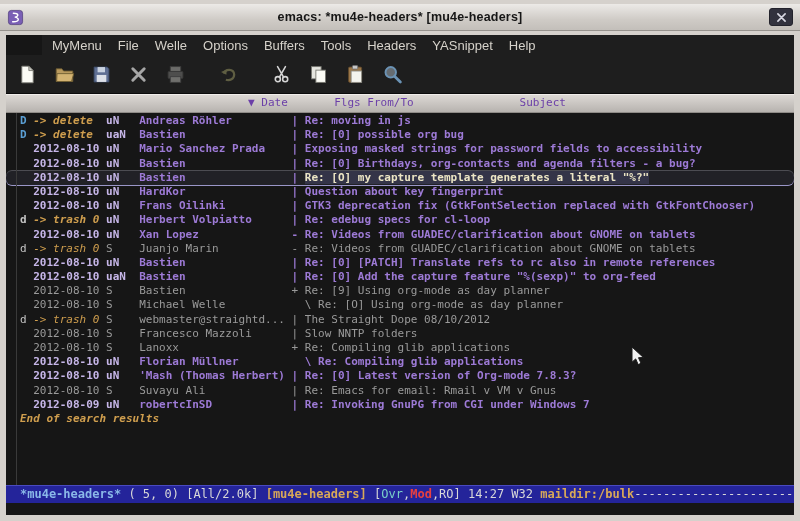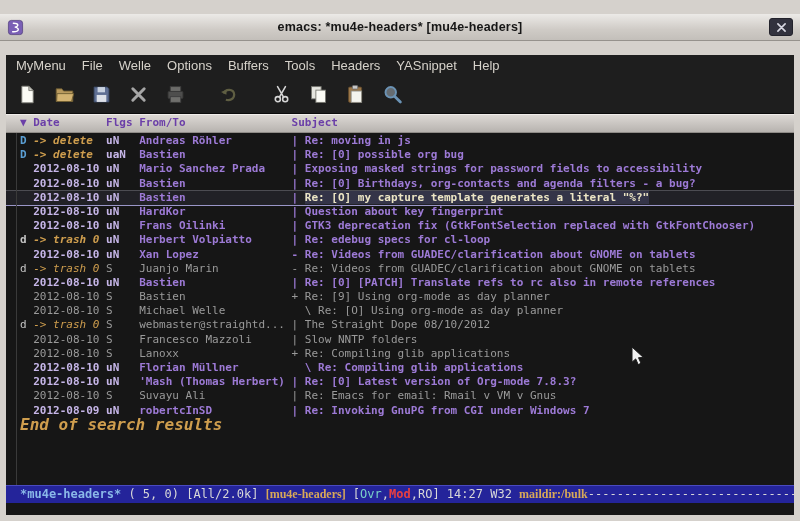--- a/index.html
+++ b/index.html
@@ -5,7 +5,7 @@
   html,body{margin:0;padding:0;width:800px;height:521px;overflow:hidden;background:#6e6a66;font-family:"Liberation Sans",sans-serif;}
   .window{position:relative;width:800px;height:521px;box-sizing:border-box;background:var(--frame,#d5d1cc);padding:0 6px 6px;display:flex;flex-direction:column;}
   
-  .titlebar{height:26px;margin:14px -6px;padding:0 7px;display:flex;align-items:center;position:relative;
+  .titlebar{height:26px;margin:4px -6px;padding:0 7px;display:flex;align-items:center;position:relative;
     background:linear-gradient(#eceae7,#cfcbc6 60%,#c3bfba);border-bottom:1px solid #96928d;}
   .titlebar .title{position:absolute;left:0;right:0;text-align:center;font-weight:bold;font-size:12.5px;color:var(--titlebar_text,#161616);letter-spacing:.2px;}
   .win-icon{width:17px;height:17px;z-index:2;}

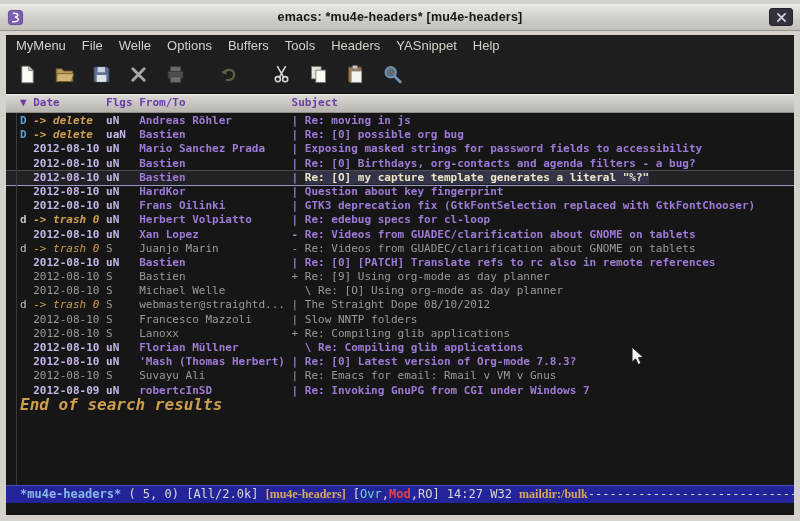--- a/index.html
+++ b/index.html
@@ -13,7 +13,7 @@
     display:flex;align-items:center;justify-content:center;}
   
   .content{flex:1;display:flex;flex-direction:column;background:var(--bg,#161616);overflow:hidden;}
-  .menubar{height:20px;background:var(--chrome_bg,#1e1e1e);display:flex;align-items:center;padding-left:2px;}
+  .menubar{height:20px;background:var(--chrome_bg,#1e1e1e);display:flex;align-items:center;padding-left:2px;margin-left:36px;}
   .menu-item{font-size:13px;color:var(--menu_text,#d6d2ca);padding:1px 8px;cursor:default;}
   .toolbar{height:38px;background:var(--chrome_bg,#1e1e1e);display:flex;align-items:center;padding-left:6px;border-bottom:1px solid #0b0b0b;}
   .tool-btn{width:31px;height:30px;margin-right:6px;border-radius:3px;display:flex;align-items:center;justify-content:center;}

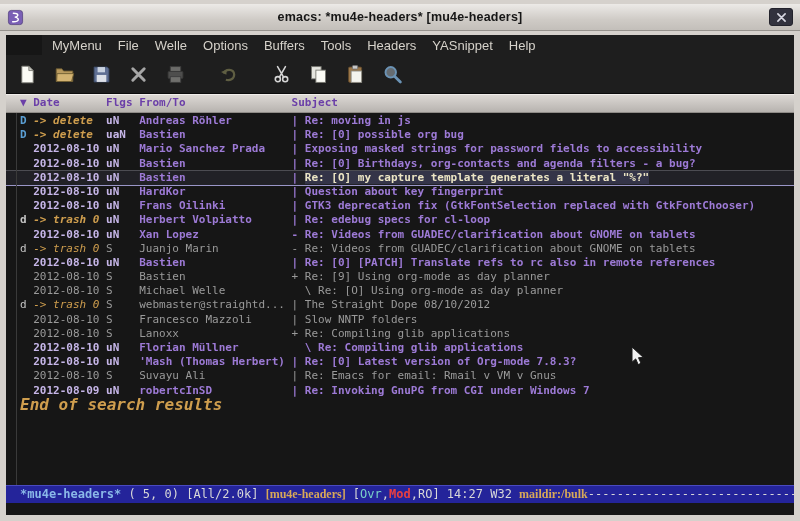--- a/index.html
+++ b/index.html
@@ -22,7 +22,7 @@
   .tool-gap{width:16px;}
   
   .headerline{height:17px;background:linear-gradient(#dcd8d4,#b7b3af);border-top:1px solid #f0edea;border-bottom:1px solid #8f8b87;overflow:hidden;}
-  .headerline .row{height:16px;line-height:16px;color:var(--header_text,#6b3fa8);font-weight:bold;}
+  .headerline .row{height:16px;line-height:16px;color:var(--header_text,#6b3fa8);font-weight:normal;text-align:center;}
   
   .buffer{flex:1;position:relative;overflow:hidden;padding-top:1px;}
   .buffer::before{content:"";position:absolute;left:10px;top:0;bottom:0;width:1px;background:#3a3a3a;}

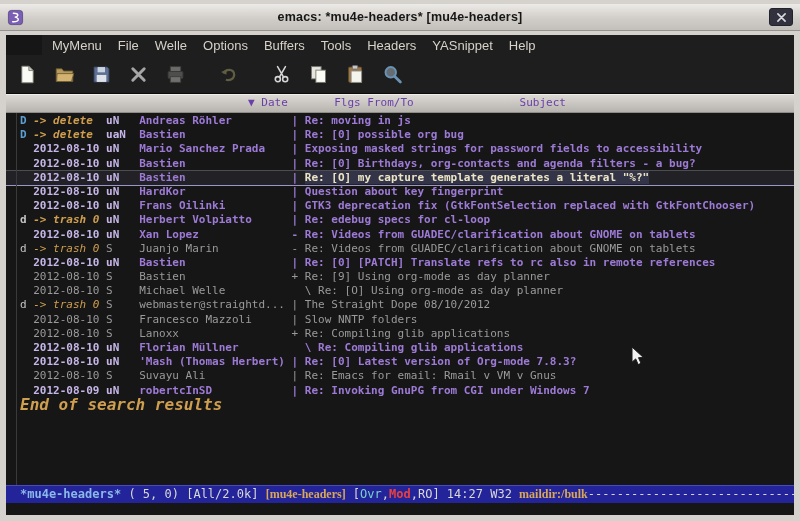--- a/index.html
+++ b/index.html
@@ -34,7 +34,7 @@
   .col-date.action{color:var(--action,#cf9e4e);font-style:italic;}
   .col-mark.delete{color:var(--mark_delete,#5b9fd4);font-style:normal;}
   .col-mark.trash{color:var(--mark_trash,#c4c4c4);font-style:normal;}
-  .row.current{background:rgba(140,140,190,.10);box-shadow:0 1px 0 var(--hl_line,#9a96c8),0 -1px 0 rgba(220,220,240,.28);}
+  .row.current{background:rgba(140,140,190,.10);box-shadow:0 1px 0 var(--hl_line,#9a96c8),0 -1px 0 rgba(220,220,240,.28);border-radius:6px;}
   .row.current .col-subject{background:var(--hl_bg,#343448);color:var(--hl_fg,#ece5c4);}
   .footer{white-space:pre;font-family:"DejaVu Sans Mono",monospace;font-size:16px;height:14.2px;line-height:14.2px;
     padding-left:14px;color:var(--action,#cf9e4e);font-style:italic;font-weight:bold;}

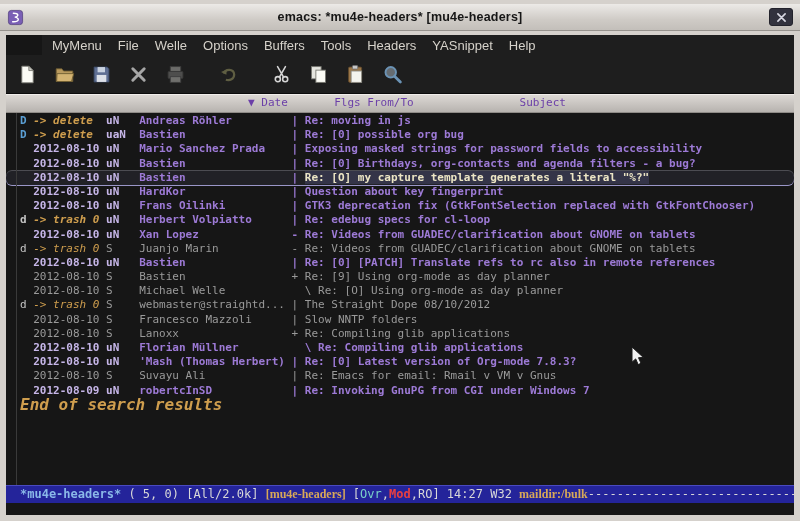--- a/index.html
+++ b/index.html
@@ -166,6 +166,7 @@
           <div class="row unread"><span class="col-mark ">  </span><span class="col-date">2012-08-10 </span><span class="col-flags">uN   </span><span class="col-from">Xan Lopez              </span><span class="col-subject">- Re: Videos from GUADEC/clarification about GNOME on tablets</span></div>
           <div class="row read"><span class="col-mark trash">d </span><span class="col-date action">-&gt; trash 0 </span><span class="col-flags">S    </span><span class="col-from">Juanjo Marin           </span><span class="col-subject">- Re: Videos from GUADEC/clarification about GNOME on tablets</span></div>
           <div class="row unread"><span class="col-mark ">  </span><span class="col-date">2012-08-10 </span><span class="col-flags">uN   </span><span class="col-from">Bastien                </span><span class="col-subject">| Re: [0] [PATCH] Translate refs to rc also in remote references</span></div>
+          <div class="row unread"><span class="col-mark ">  </span><span class="col-date">2012-08-10 </span><span class="col-flags">uaN  </span><span class="col-from">Bastien                </span><span class="col-subject">| Re: [0] Add the capture feature "%(sexp)" to org-feed</span></div>
           <div class="row read"><span class="col-mark ">  </span><span class="col-date">2012-08-10 </span><span class="col-flags">S    </span><span class="col-from">Bastien                </span><span class="col-subject">+ Re: [9] Using org-mode as day planner</span></div>
           <div class="row read"><span class="col-mark ">  </span><span class="col-date">2012-08-10 </span><span class="col-flags">S    </span><span class="col-from">Michael Welle          </span><span class="col-subject">  \ Re: [O] Using org-mode as day planner</span></div>
           <div class="row read"><span class="col-mark trash">d </span><span class="col-date action">-&gt; trash 0 </span><span class="col-flags">S    </span><span class="col-from">webmaster@straightd... </span><span class="col-subject">| The Straight Dope 08/10/2012</span></div>

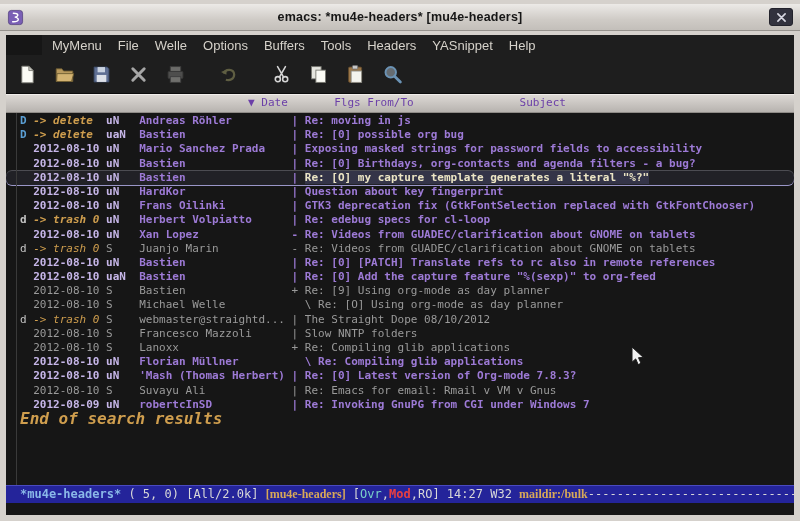--- a/index.html
+++ b/index.html
@@ -36,7 +36,7 @@
   .col-mark.trash{color:var(--mark_trash,#c4c4c4);font-style:normal;}
   .row.current{background:rgba(140,140,190,.10);box-shadow:0 1px 0 var(--hl_line,#9a96c8),0 -1px 0 rgba(220,220,240,.28);border-radius:6px;}
   .row.current .col-subject{background:var(--hl_bg,#343448);color:var(--hl_fg,#ece5c4);}
-  .footer{white-space:pre;font-family:"DejaVu Sans Mono",monospace;font-size:16px;height:14.2px;line-height:14.2px;
+  .footer{white-space:pre;font-family:"DejaVu Sans Mono",monospace;font-size:11px;height:14.2px;line-height:14.2px;
     padding-left:14px;color:var(--action,#cf9e4e);font-style:italic;font-weight:bold;}
   
   .modeline{height:17px;background:var(--modeline_bg,#24249a);border-top:1px solid #4a4ac0;

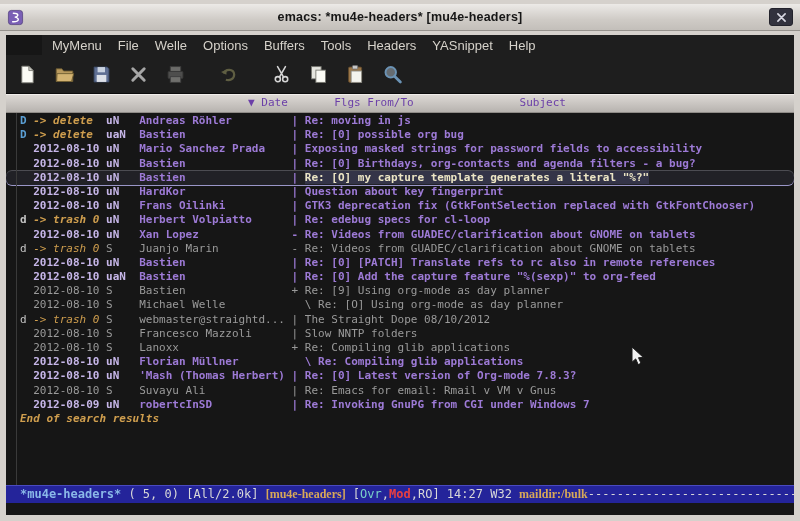--- a/index.html
+++ b/index.html
@@ -43,7 +43,7 @@
     font-family:"DejaVu Sans Mono",monospace;font-size:12px;line-height:16px;white-space:pre;overflow:hidden;padding-left:14px;}
   .seg-buffer{color:var(--ml_buffer,#8ab8e8);font-weight:bold;}
   .seg-plain{color:var(--ml_plain,#d8d8d8);}
-  .seg-amber{color:var(--ml_amber,#d8a858);font-weight:bold;font-family:Liberation Serif, serif;}
+  .seg-amber{color:var(--ml_amber,#d8a858);font-weight:bold;}
   .seg-cyan{color:var(--ml_cyan,#7ad0c8);}
   .seg-red{color:var(--ml_red,#e84040);font-weight:bold;}
   .minibuffer{height:12px;background:var(--bg,#161616);}

